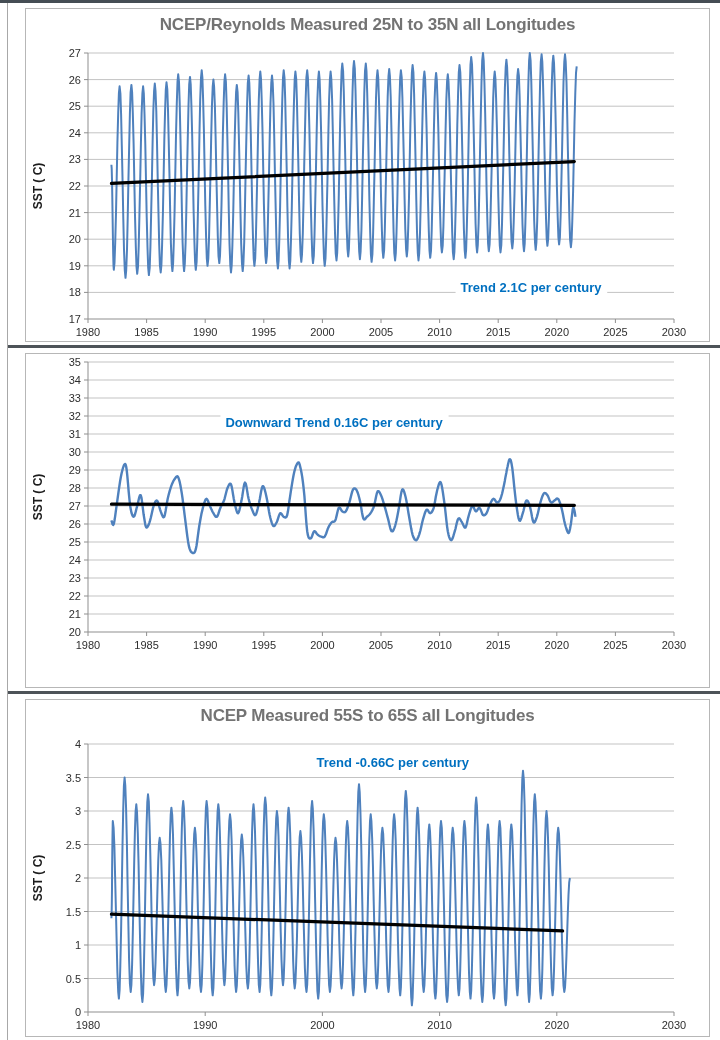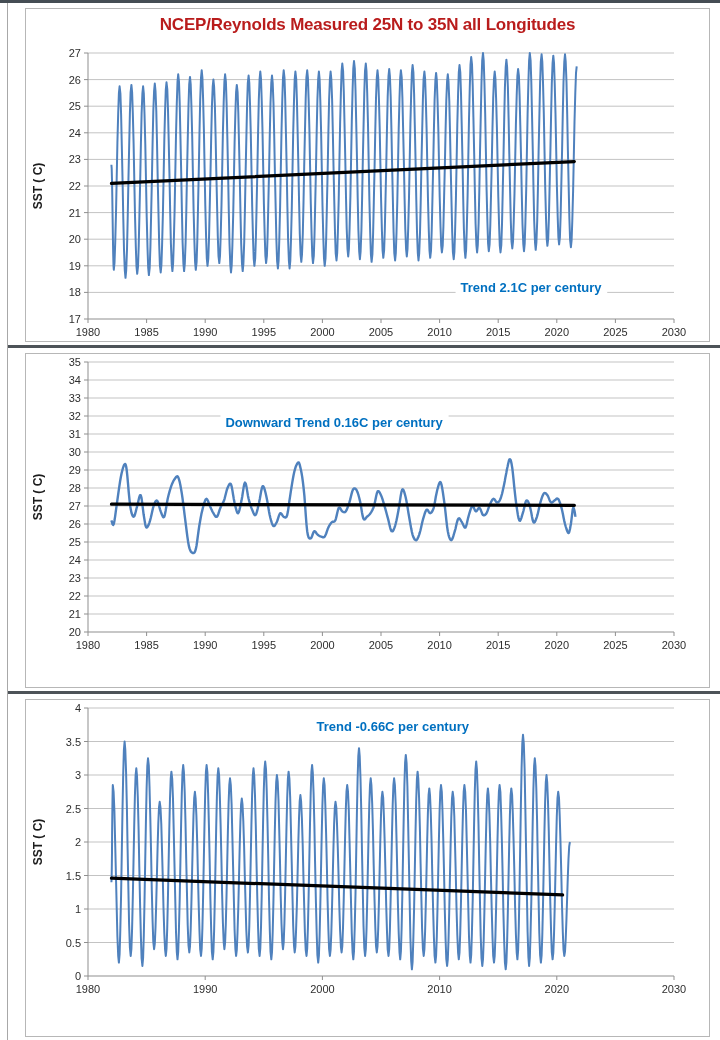--- a/index.html
+++ b/index.html
@@ -13,7 +13,7 @@
   .divider{height:3px;background:#4d5358;width:100%;}
   .chartbox{position:absolute;left:17px;right:10px;top:5px;bottom:3px;
     border:1px solid #b7b7b7;background:#ffffff;overflow:hidden;}
-  .chart-title{text-align:center;font-weight:bold;color:#b91c1c;letter-spacing:-0.2px;}
+  .chart-title{text-align:center;font-weight:bold;color:#737373;letter-spacing:-0.2px;}
   .title-lg{height:30px;font-size:17px;padding-top:6px;}
   .title-sm{height:28px;font-size:13.5px;padding-top:10px;color:#1c1c1c;}
   .chart-svg{display:block;}

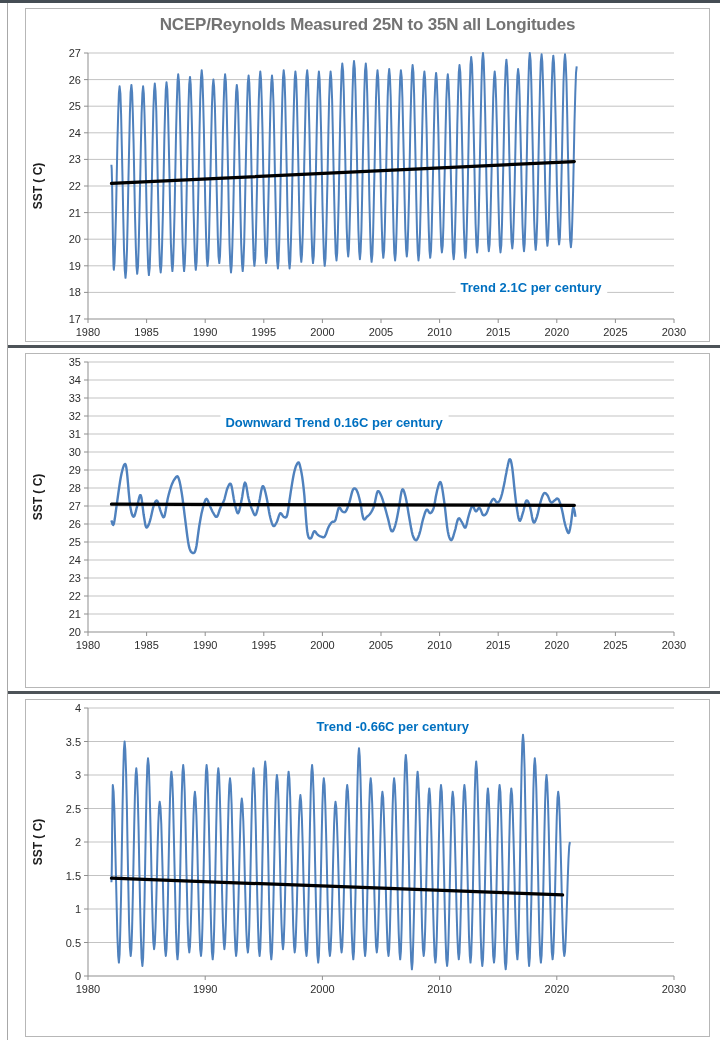--- a/index.html
+++ b/index.html
@@ -185,6 +185,7 @@
 
   <div class="panel panel-3">
     <div class="chartbox">
+      <div class="chart-title title-lg">NCEP Measured 55S to 65S all Longitudes</div>
       <svg class="chart-svg" id="svg-chart-2" width="684" height="302">
           <line x1="58" y1="276" x2="62" y2="276" stroke="#8f8f8f" stroke-width="1"></line>
           <text x="55" y="280" text-anchor="end" class="tick">0</text>

